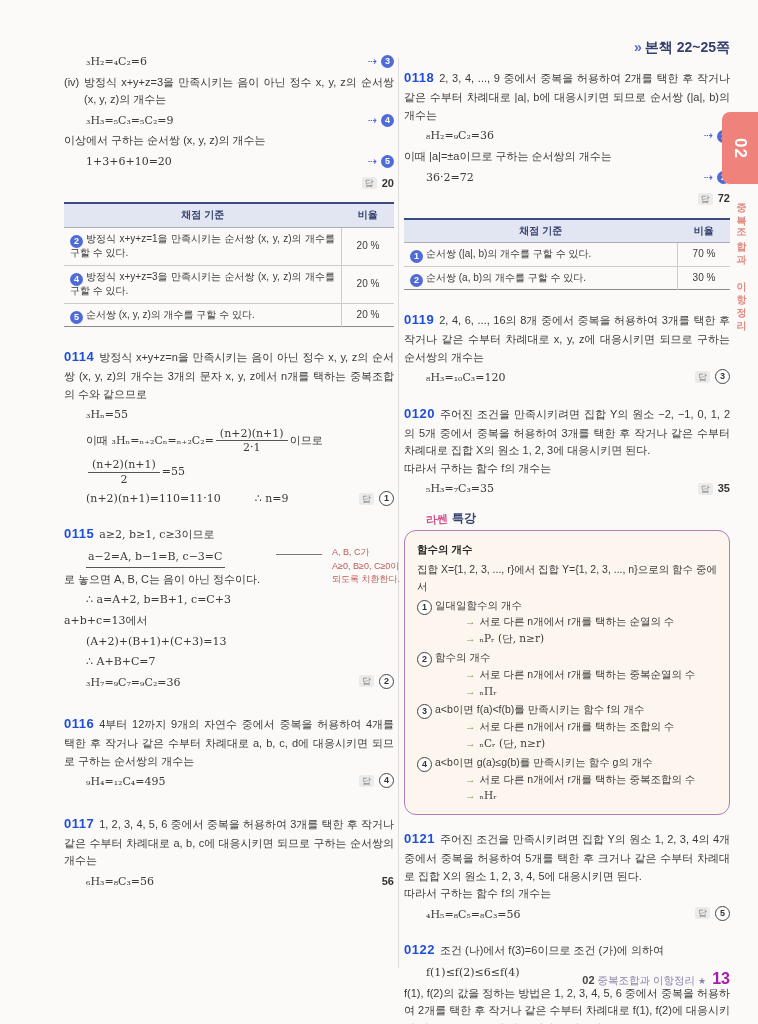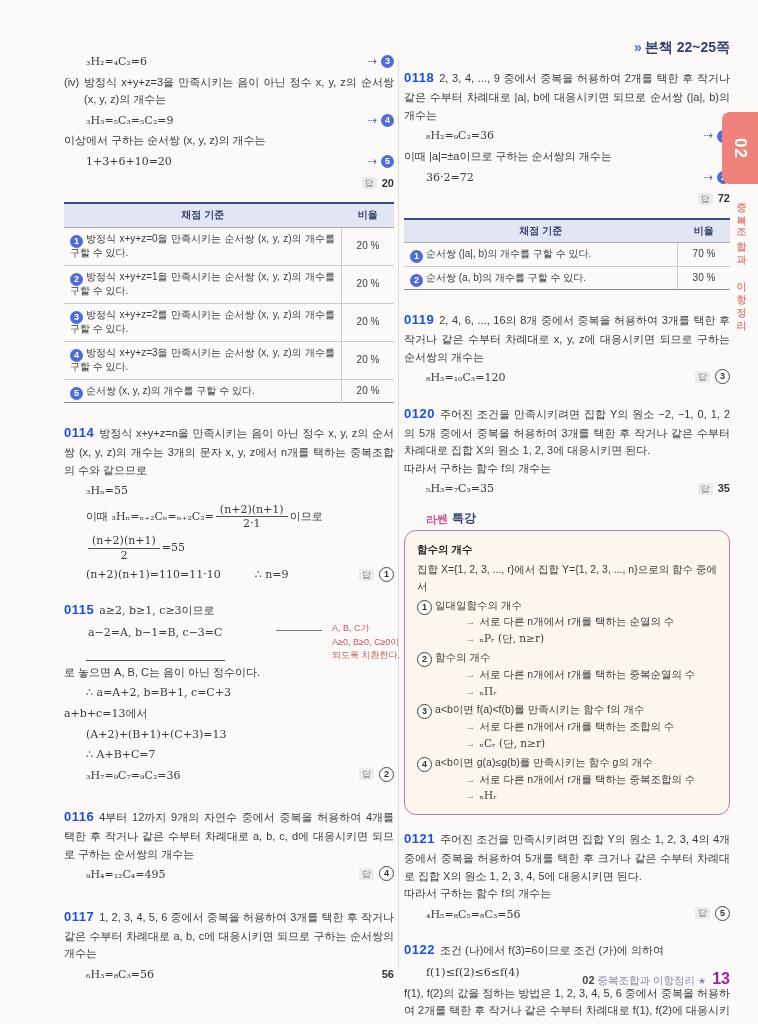--- a/index.html
+++ b/index.html
@@ -122,10 +122,6 @@
       <th>비율</th>
     </tr>
     <tr>
-      <td><span class="badge">1</span><span>방정식 x+y+z=0을 만족시키는 순서쌍 (x, y, z)의 개수를 구할 수 있다.</span></td>
-      <td class="ratio">20 %</td>
-    </tr>
-    <tr>
       <td><span class="badge">2</span><span>방정식 x+y+z=1을 만족시키는 순서쌍 (x, y, z)의 개수를 구할 수 있다.</span></td>
       <td class="ratio">20 %</td>
     </tr>

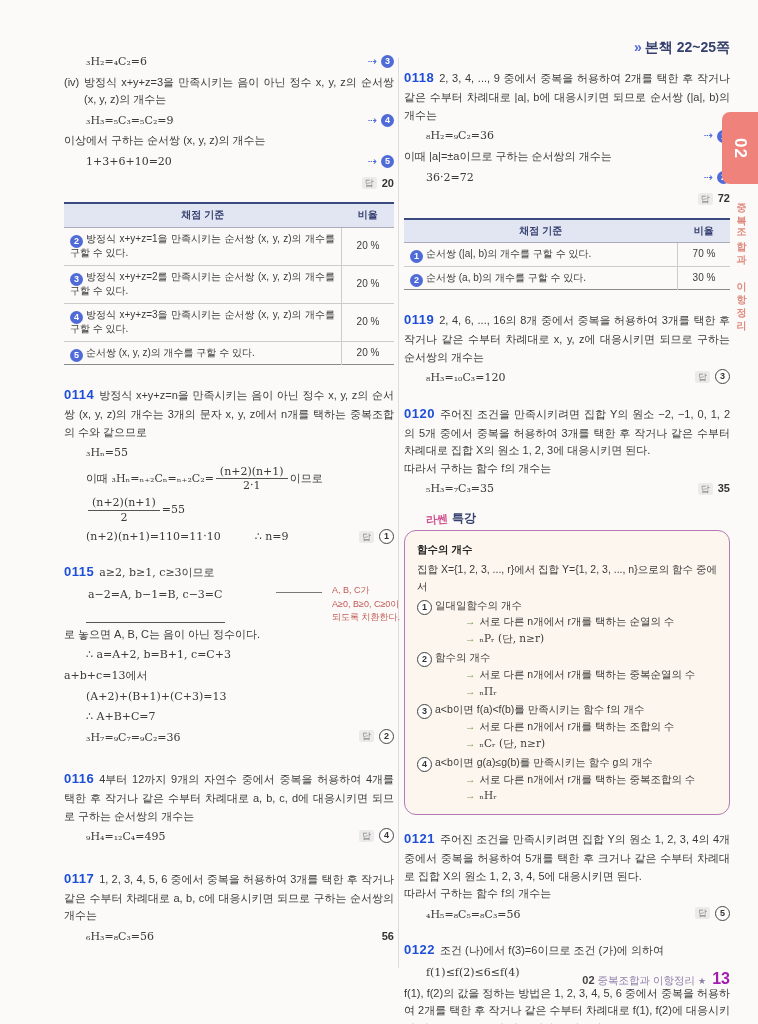--- a/index.html
+++ b/index.html
@@ -126,10 +126,6 @@
       <td class="ratio">20 %</td>
     </tr>
     <tr>
-      <td><span class="badge">3</span><span>방정식 x+y+z=2를 만족시키는 순서쌍 (x, y, z)의 개수를 구할 수 있다.</span></td>
-      <td class="ratio">20 %</td>
-    </tr>
-    <tr>
       <td><span class="badge">4</span><span>방정식 x+y+z=3을 만족시키는 순서쌍 (x, y, z)의 개수를 구할 수 있다.</span></td>
       <td class="ratio">20 %</td>
     </tr>

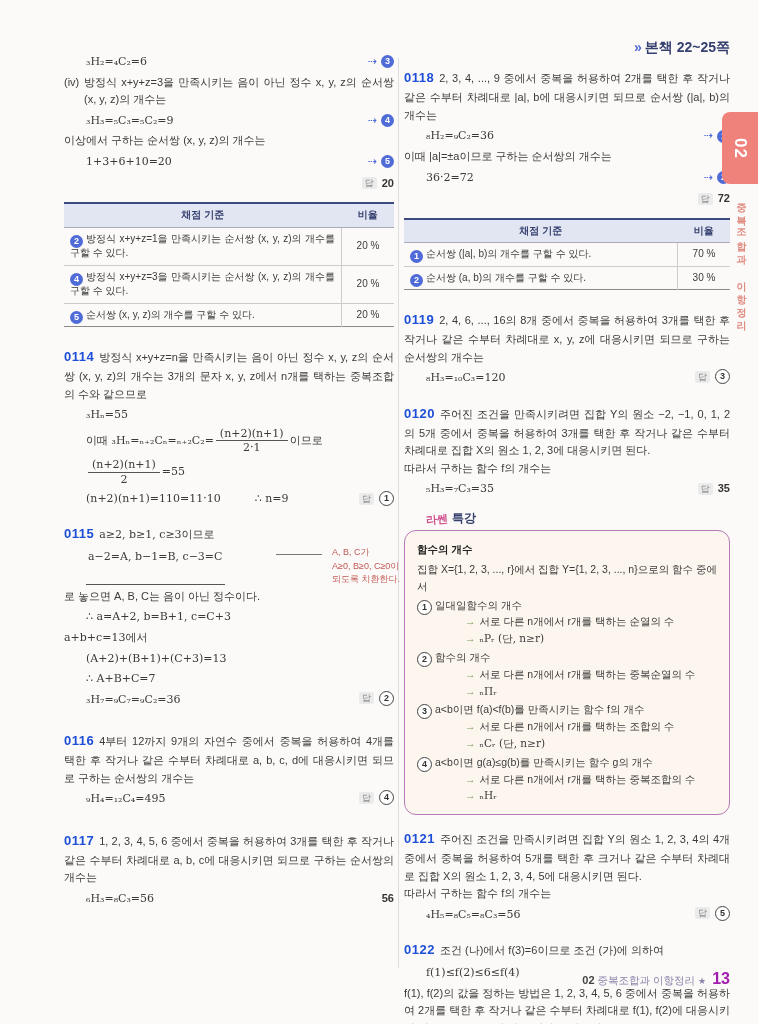--- a/index.html
+++ b/index.html
@@ -47,7 +47,7 @@
   .crit-table .badge{margin-right:3px;transform:translateY(2px);}
   
   .p0115-wrap{position:relative;}
-  .subline{display:inline-block;border-bottom:1px solid #555;padding:0 2px 18px 2px;}
+  .subline{display:inline-block;border-bottom:1px solid #555;padding:0 2px 1px 2px;}
   .connector{position:absolute;left:212px;top:30px;width:46px;border-top:1px solid #777;}
   .rednote{position:absolute;left:268px;top:22px;width:108px;color:#c25b56;font-size:9px;line-height:1.5;text-align:left;}
   

